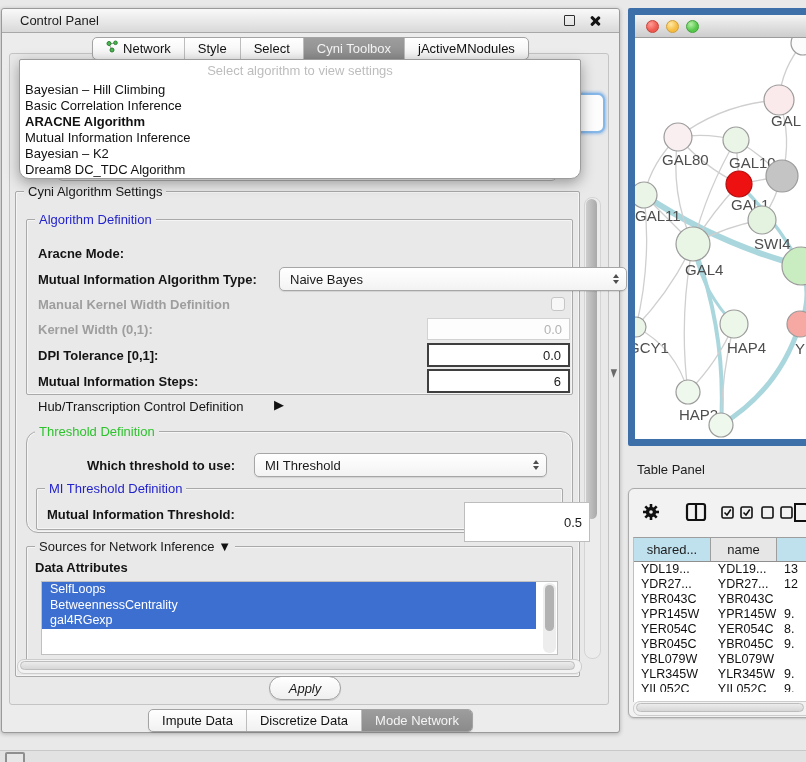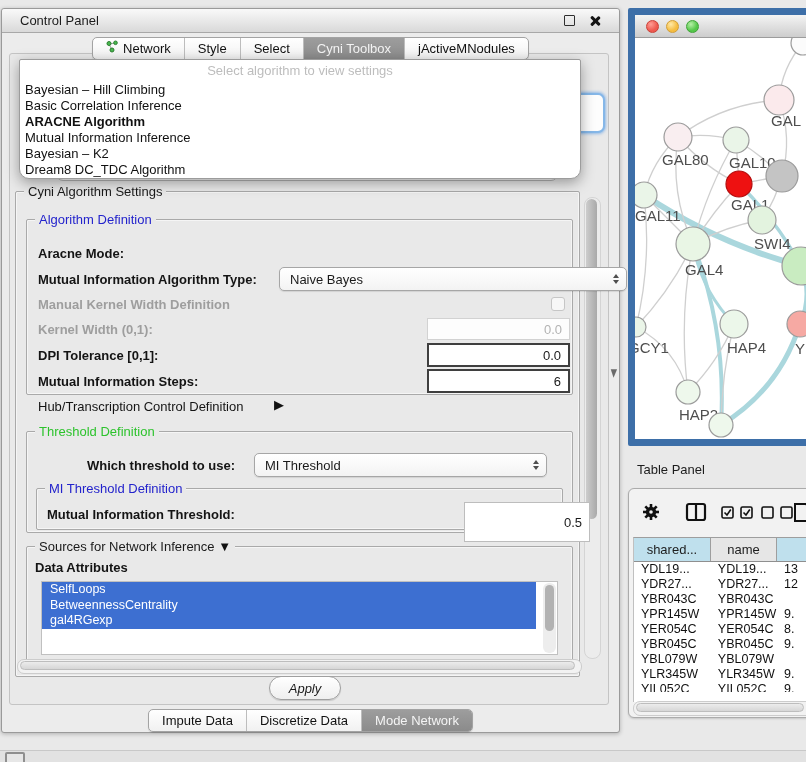--- a/index.html
+++ b/index.html
@@ -215,7 +215,7 @@
   <span class="lbl plain" style="left:36px;top:390px;">Hub/Transcription Control Definition</span>
   <span class="tri" style="position:absolute;left:272px;top:388px;font-size:13px;">▶</span>
 
-  <div class="group" style="left:24px;top:422px;width:547px;height:102px;">
+  <div class="group" style="left:24px;top:422px;width:547px;height:102px;border-radius:12px;">
     <span class="gtitle t-green">Threshold Definition</span>
   </div>
   <span class="lbl" style="left:85px;top:449px;">Which threshold to use:</span>

